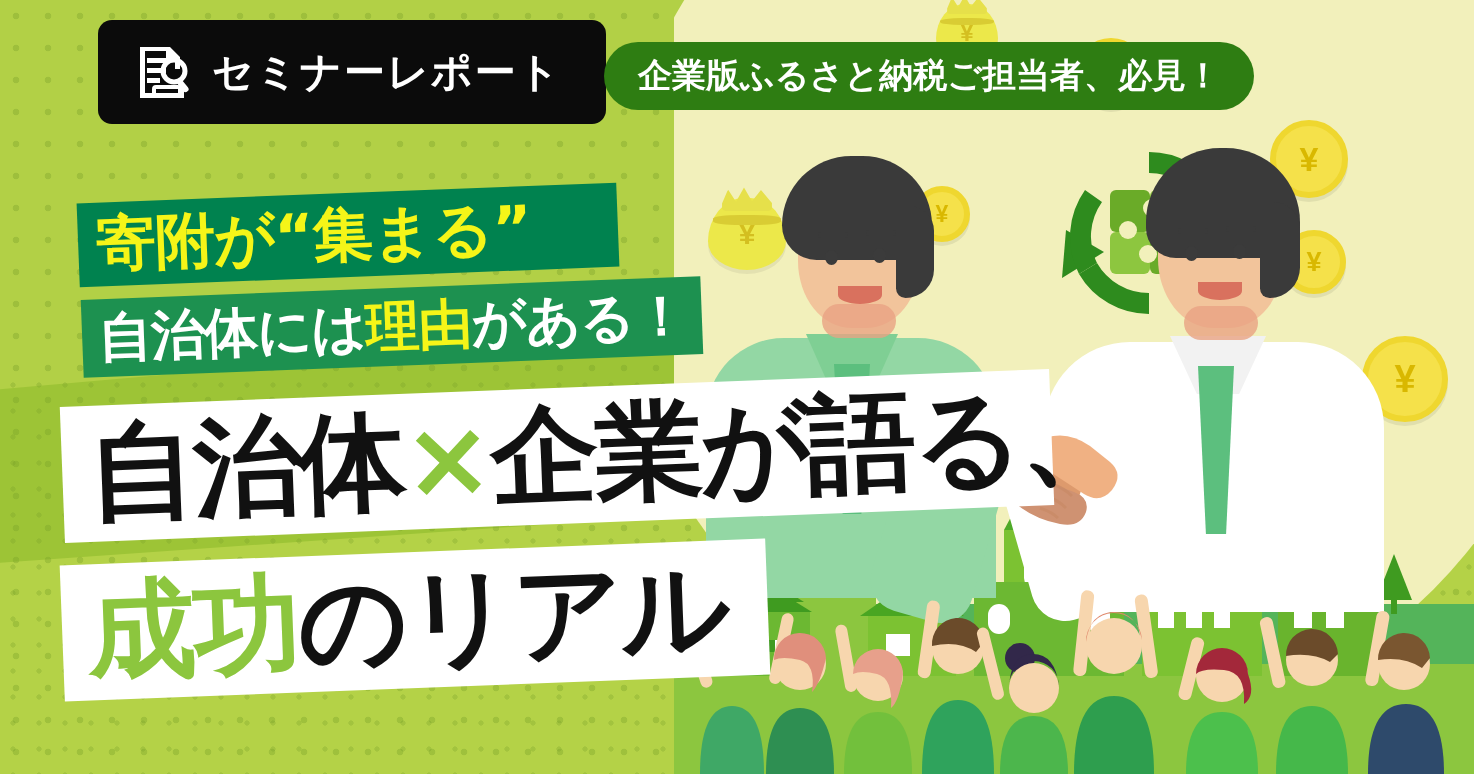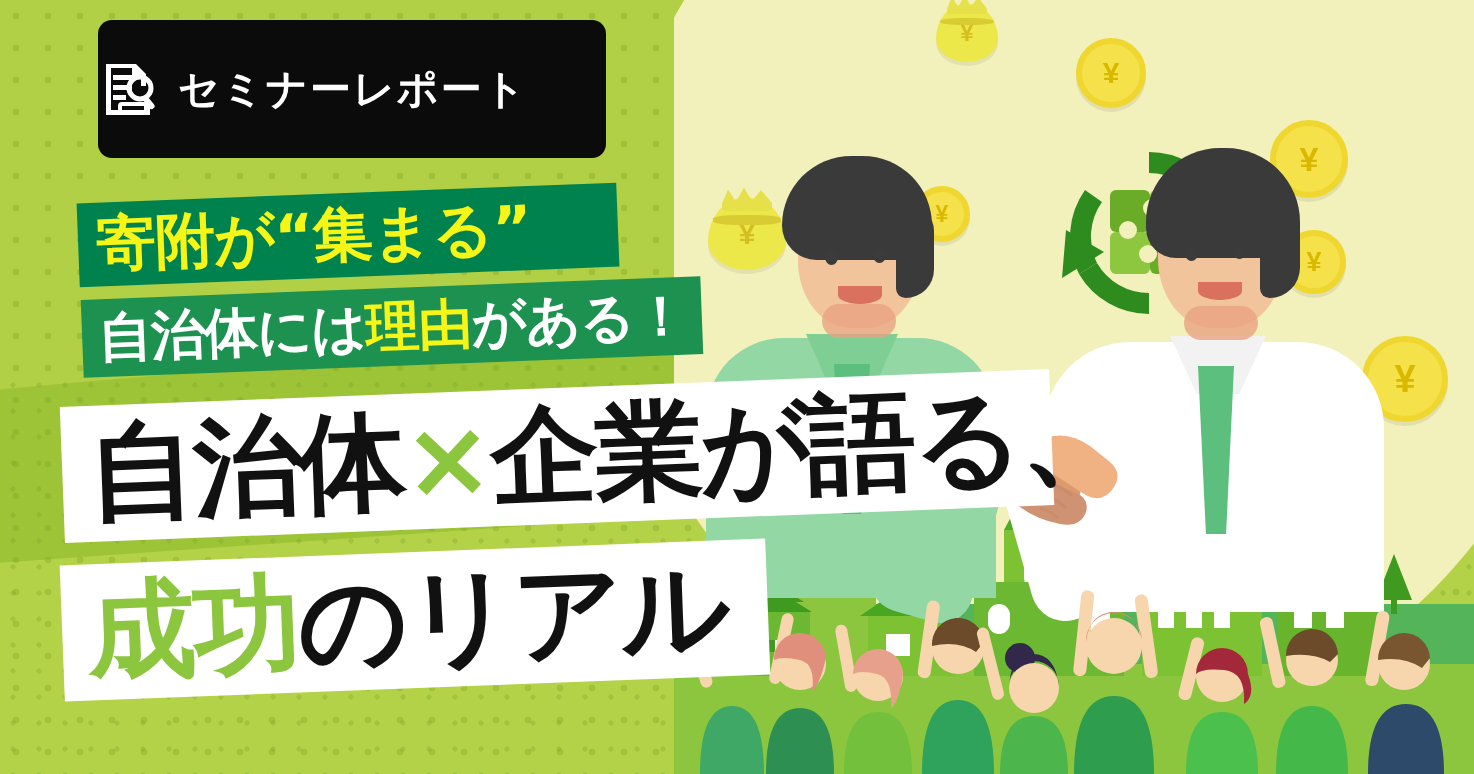--- a/index.html
+++ b/index.html
@@ -83,9 +83,9 @@
 
   
   .tag-report{
-    position:absolute;left:98px;top:20px;width:508px;height:138px;
+    position:absolute;left:98px;top:20px;width:508px;height:104px;
     background:#0b0b0b;border-radius:14px;
-    display:flex;align-items:center;gap:18px;box-sizing:border-box;
+    display:flex;align-items:center;gap:18px;padding-left:34px;box-sizing:border-box;
   }
   .tag-report .label{
     color:#fff;font-size:41px;font-weight:bold;letter-spacing:2px;

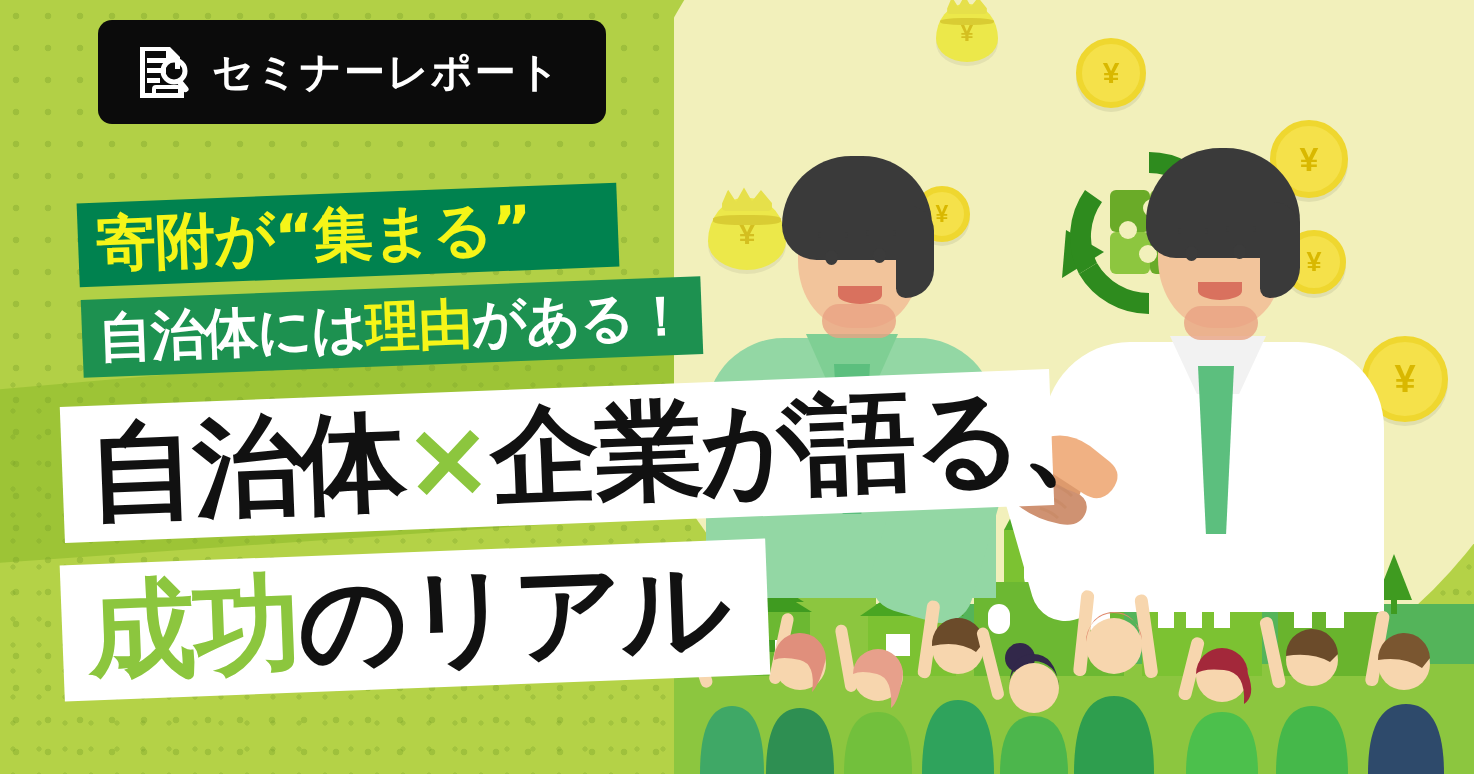--- a/index.html
+++ b/index.html
@@ -426,6 +426,9 @@
     <span class="label">セミナーレポート</span>
   </div>
 
+  <div class="pill">
+    <span class="label">企業版ふるさと納税ご担当者、必見！</span>
+  </div>
 
   <div class="sub1">
     <span class="t">寄附が“集まる”</span>

